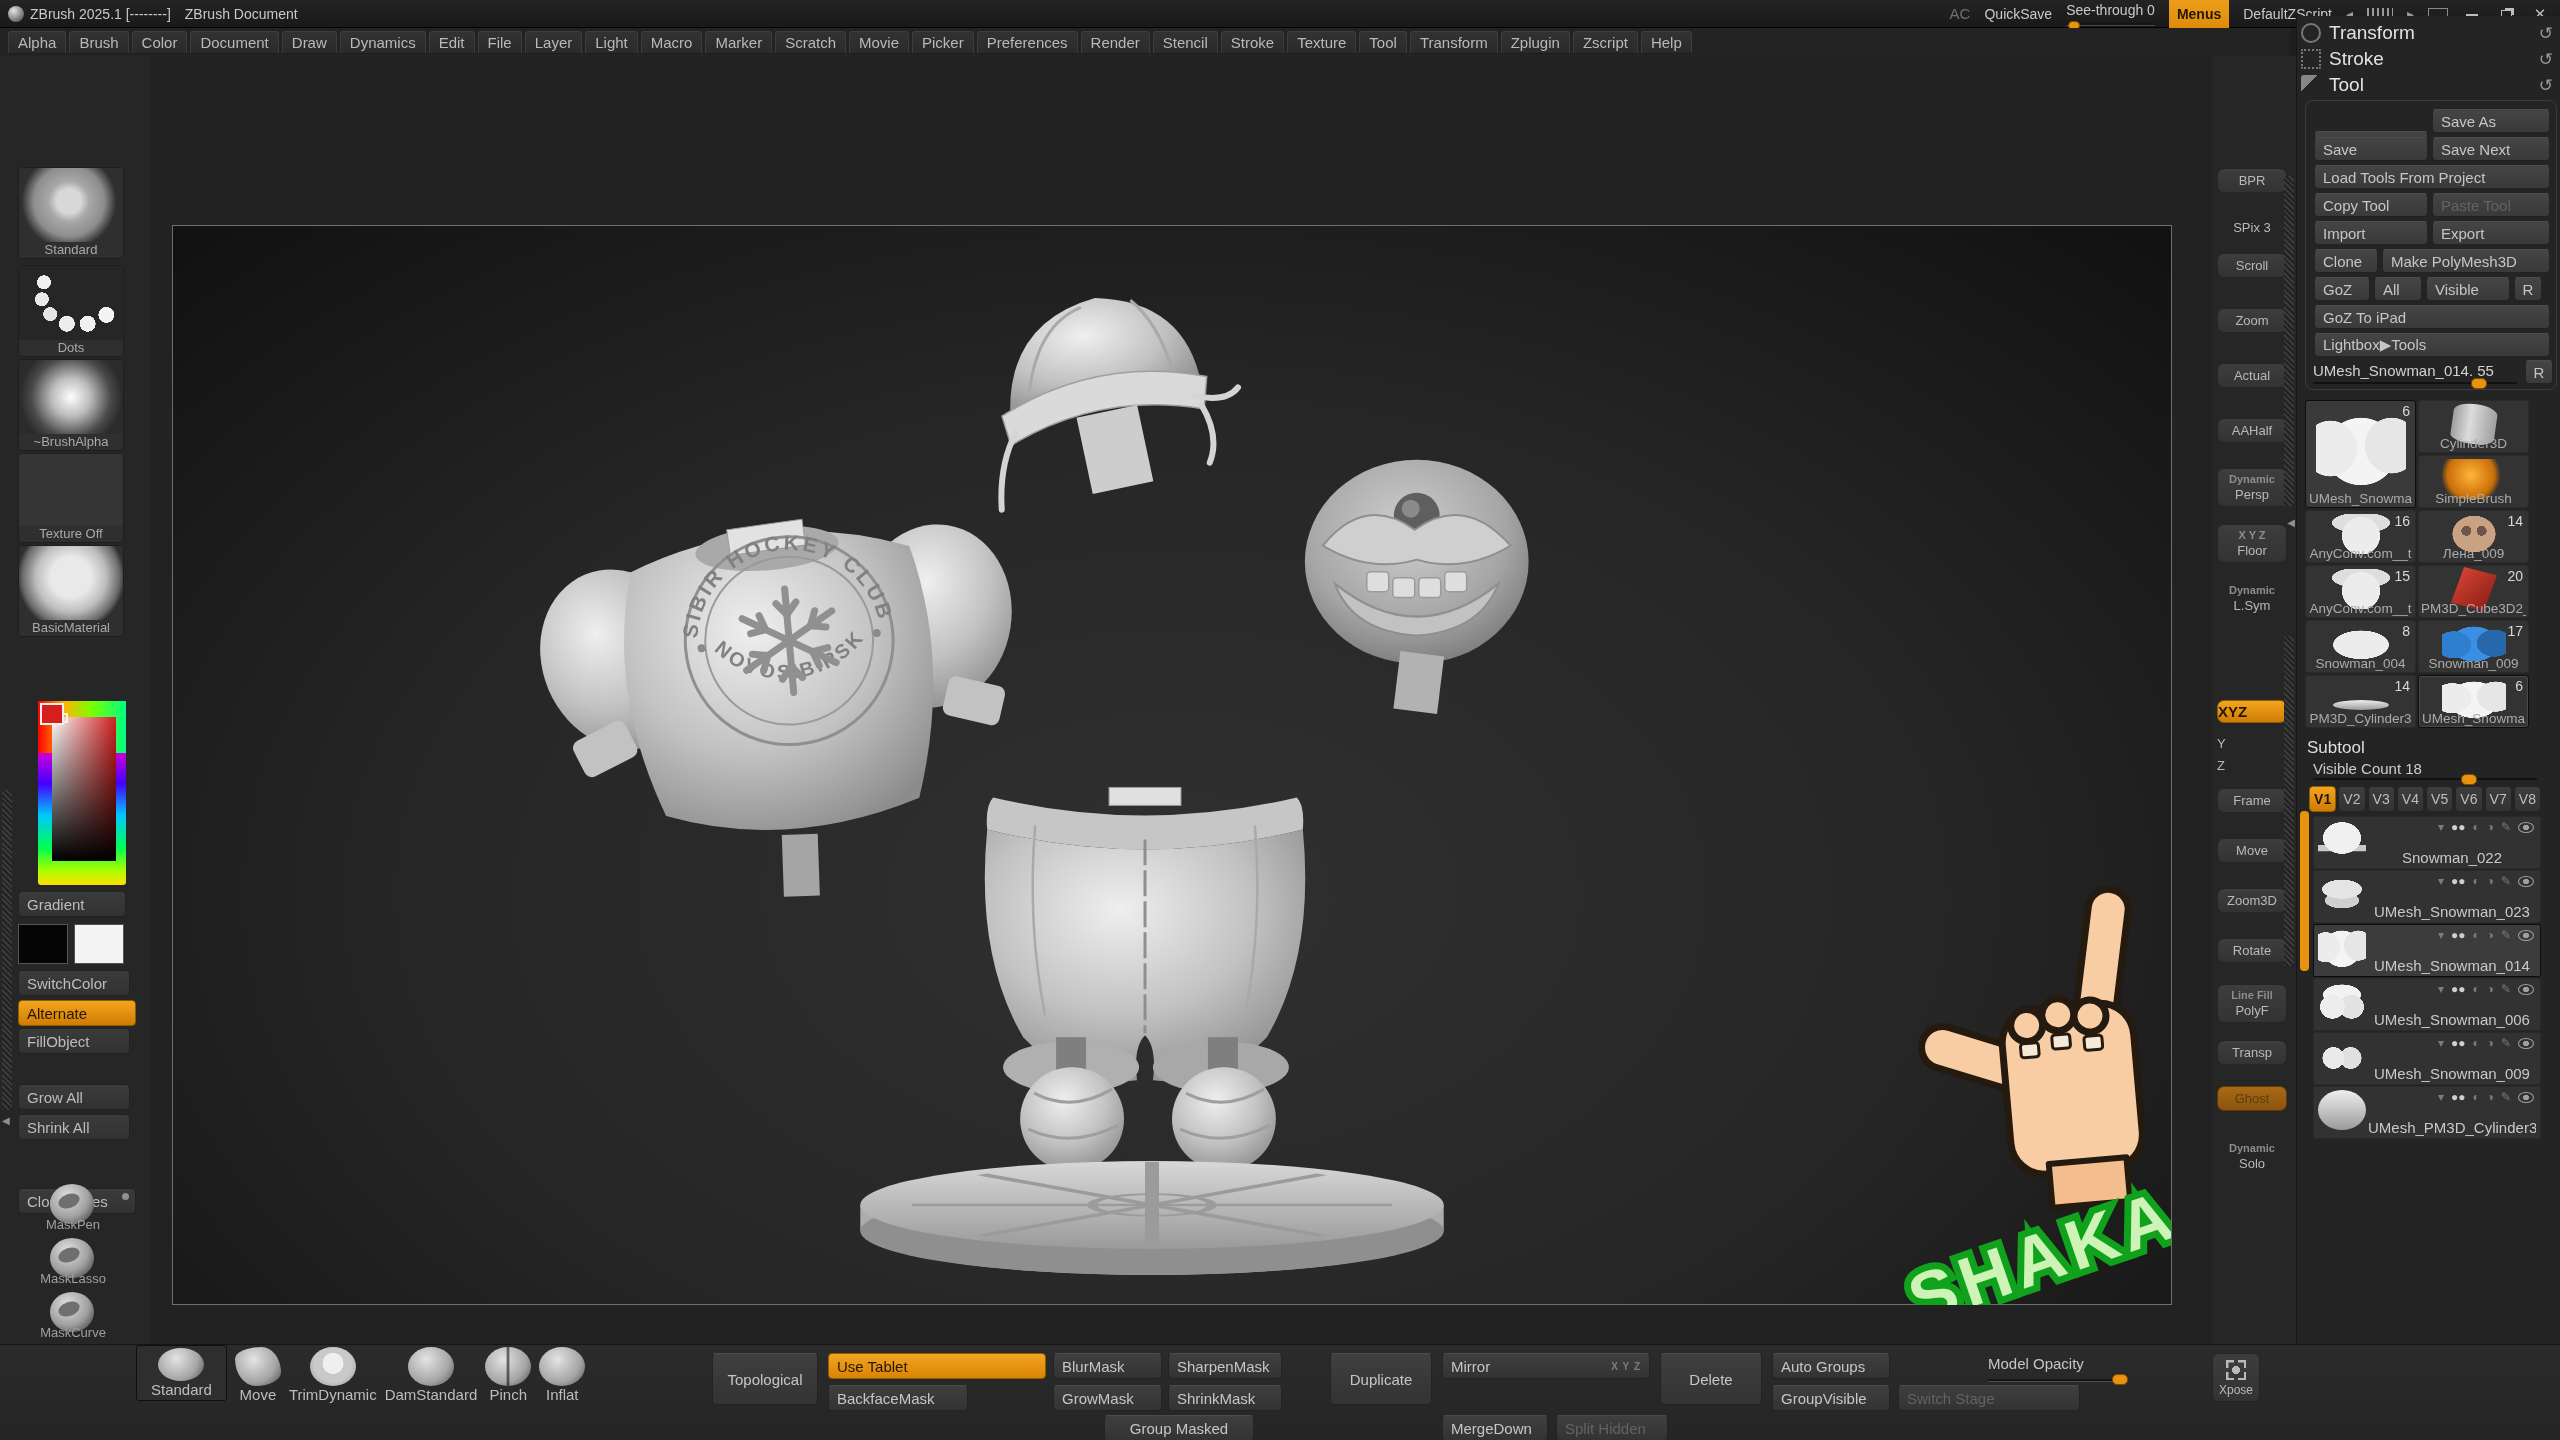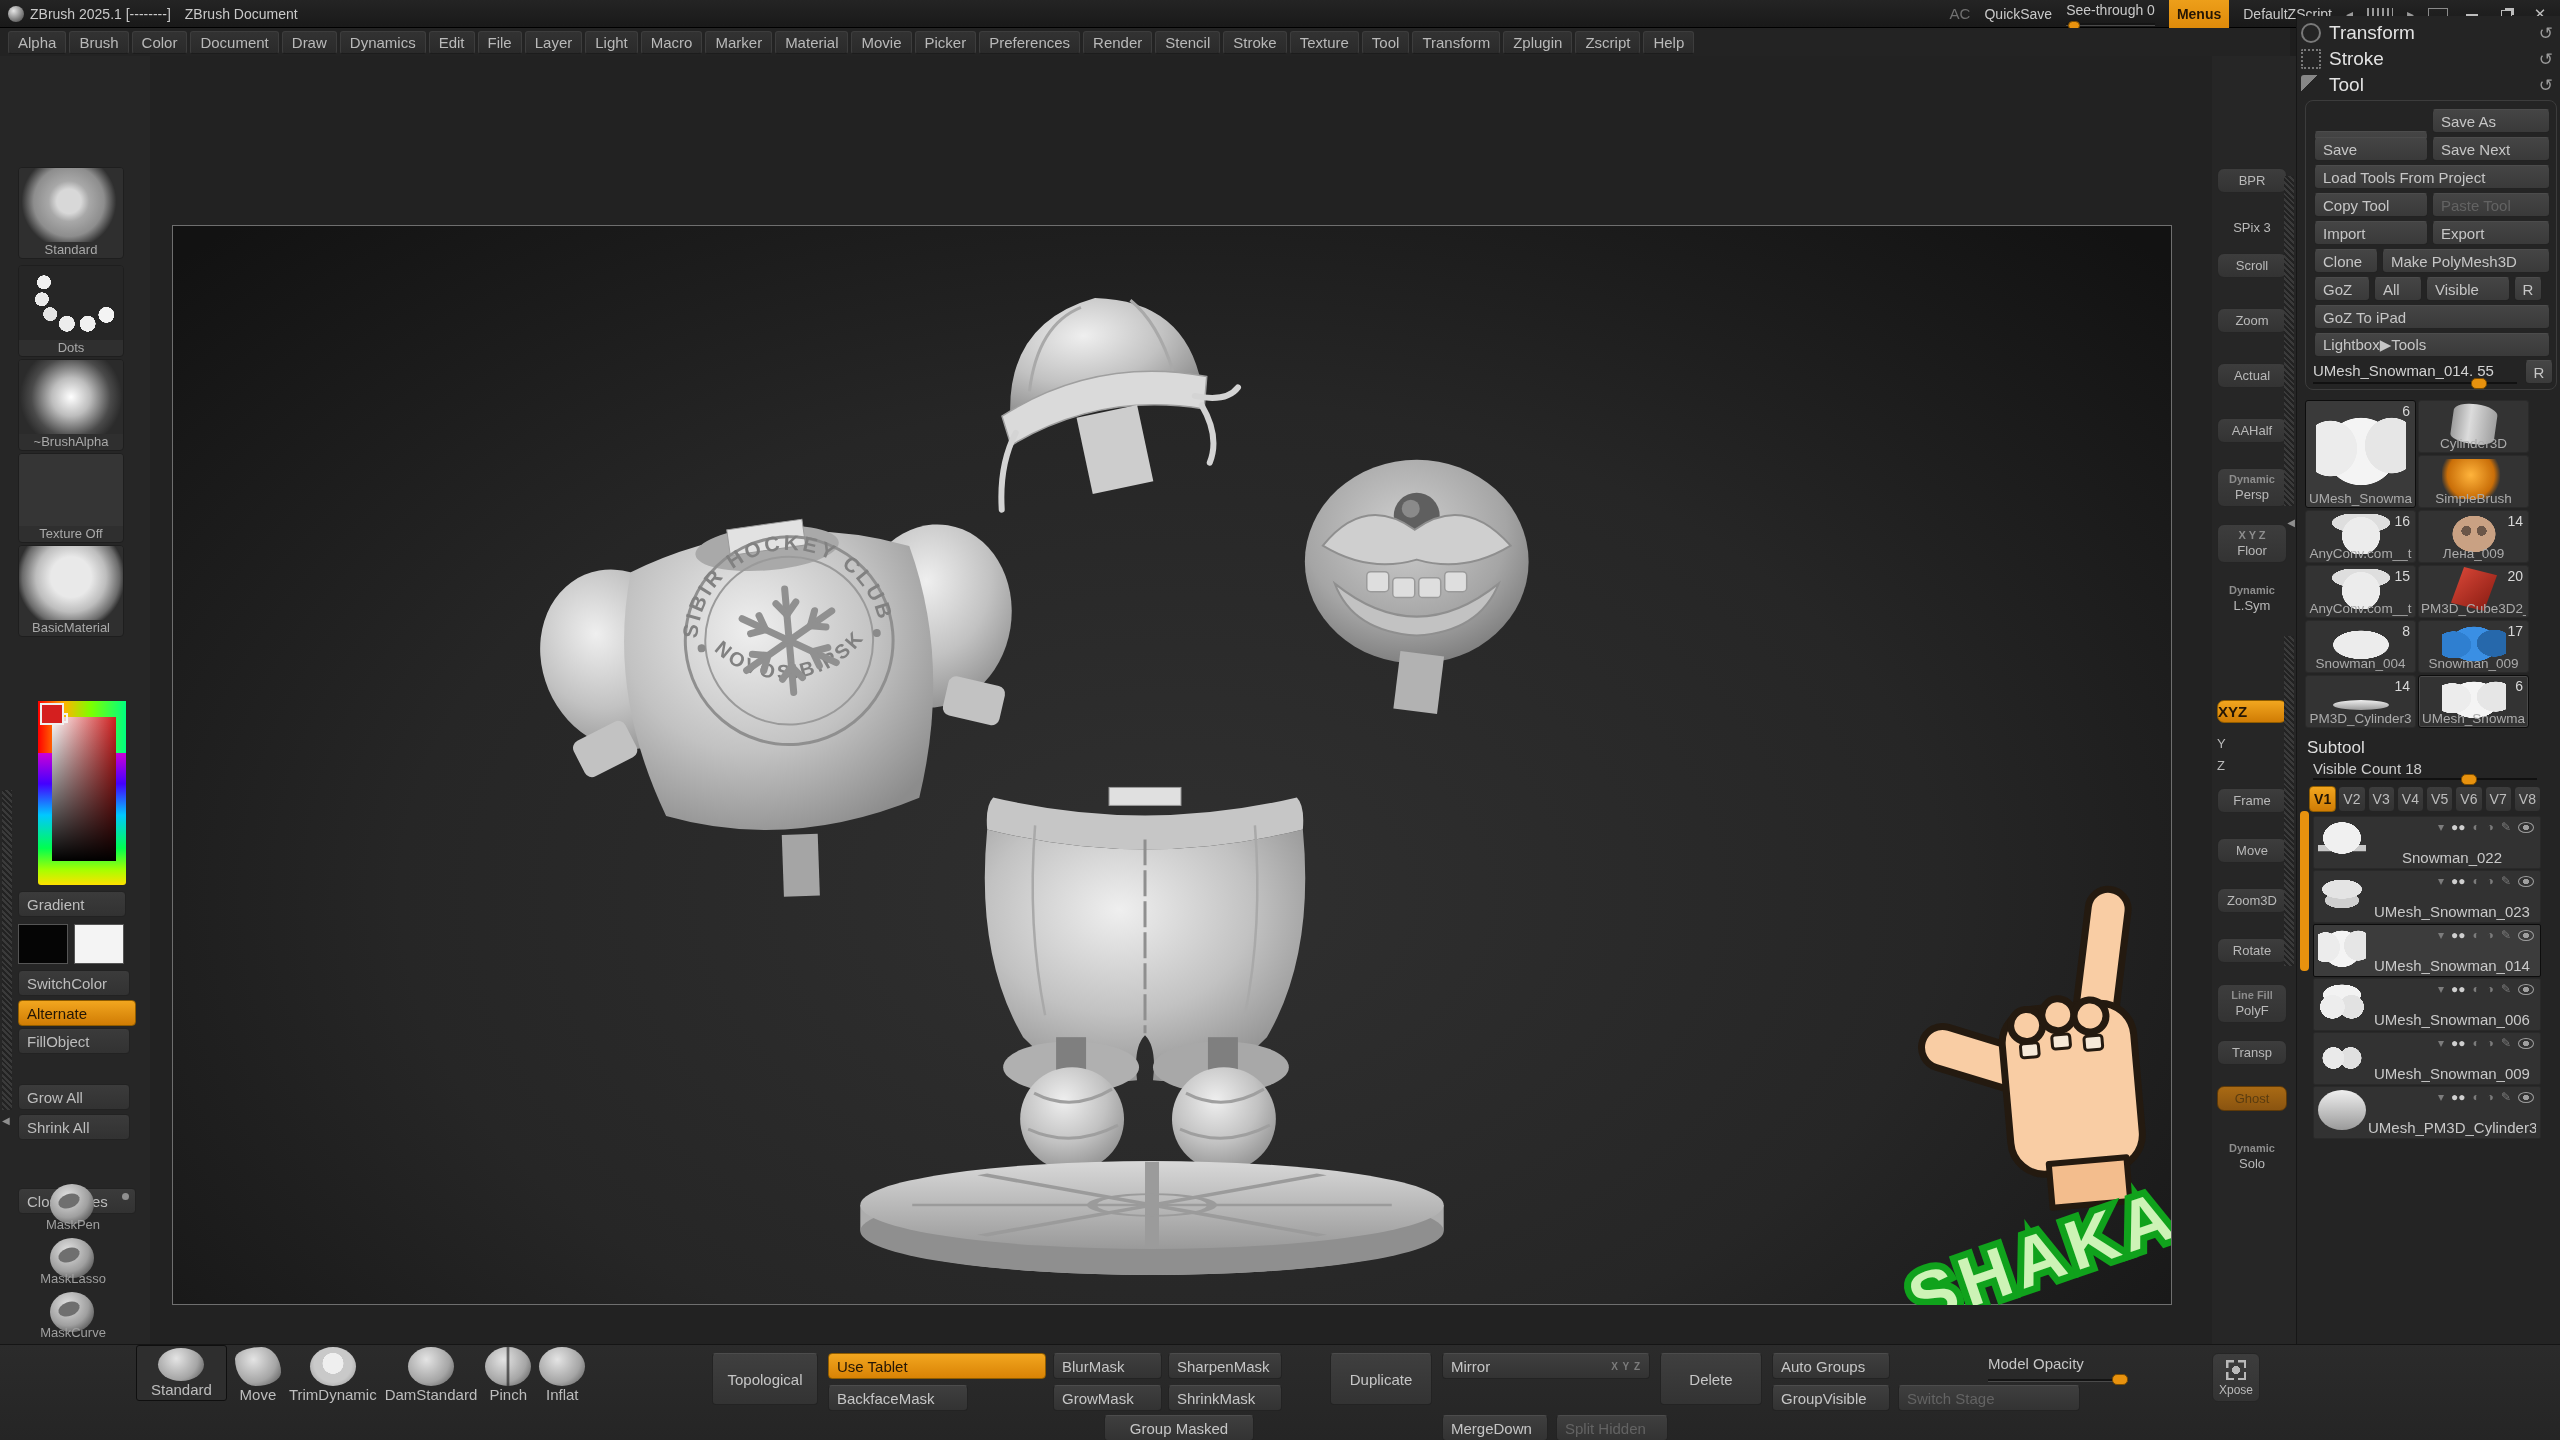--- a/index.html
+++ b/index.html
@@ -248,7 +248,7 @@
     <span class="menuitem">Light</span>
     <span class="menuitem">Macro</span>
     <span class="menuitem">Marker</span>
-    <span class="menuitem">Material</span>
+    <span class="menuitem">Scratch</span>
     <span class="menuitem">Movie</span>
     <span class="menuitem">Picker</span>
     <span class="menuitem">Preferences</span>

